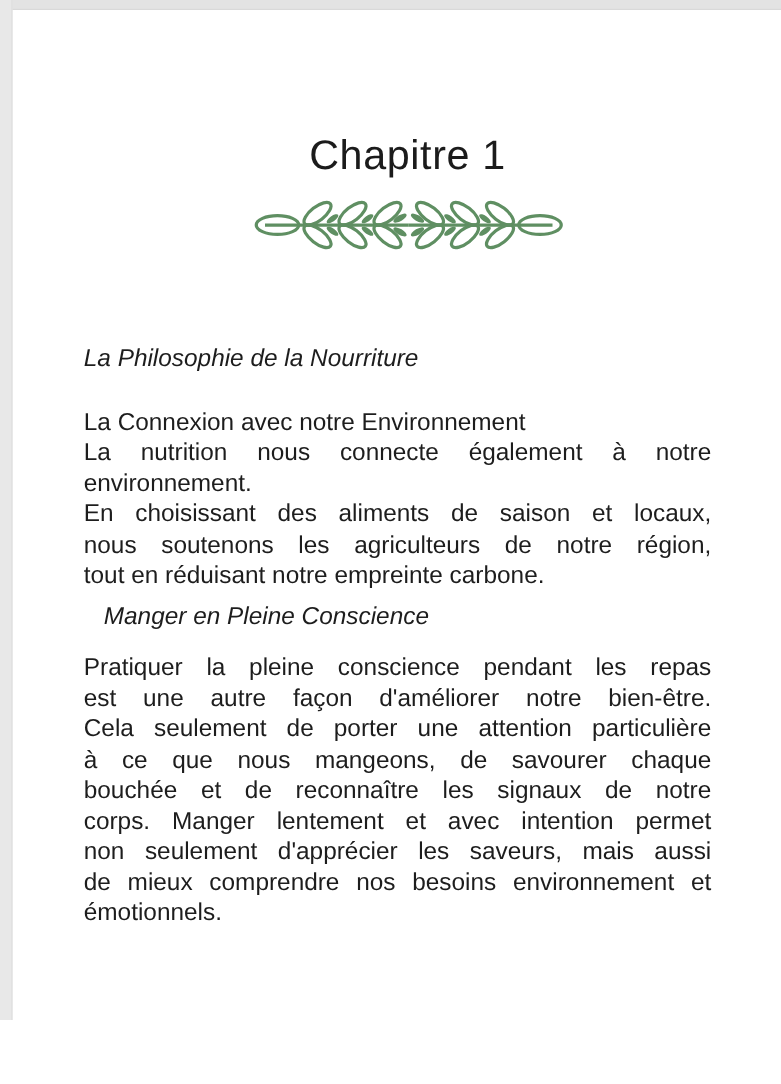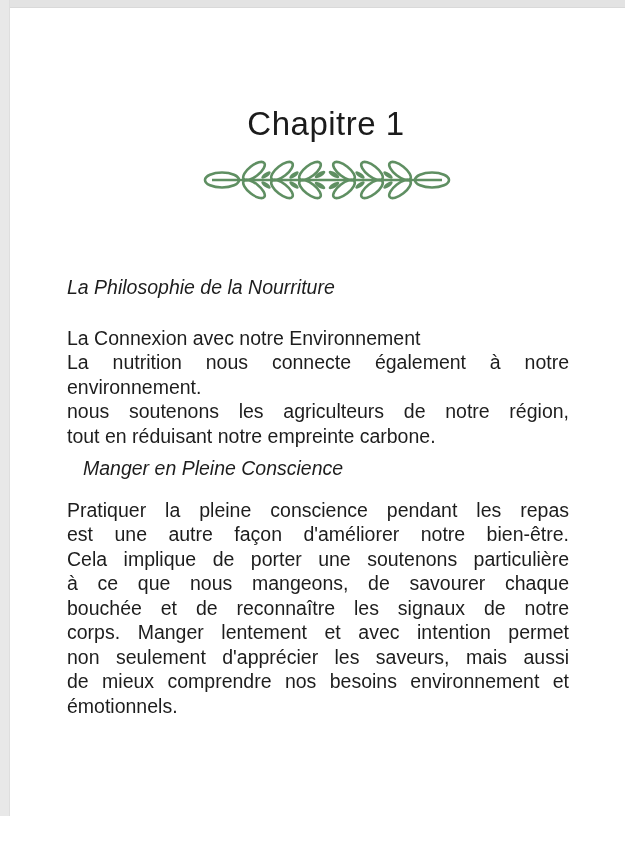--- a/index.html
+++ b/index.html
@@ -102,6 +102,7 @@
       <div class="ln">La Connexion avec notre Environnement</div>
       <div class="ln just">La nutrition nous connecte également à notre</div>
       <div class="ln">environnement.</div>
+      <div class="ln just">En choisissant des aliments de saison et locaux,</div>
       <div class="ln just">nous soutenons les agriculteurs de notre région,</div>
       <div class="ln">tout en réduisant notre empreinte carbone.</div>
     </div>

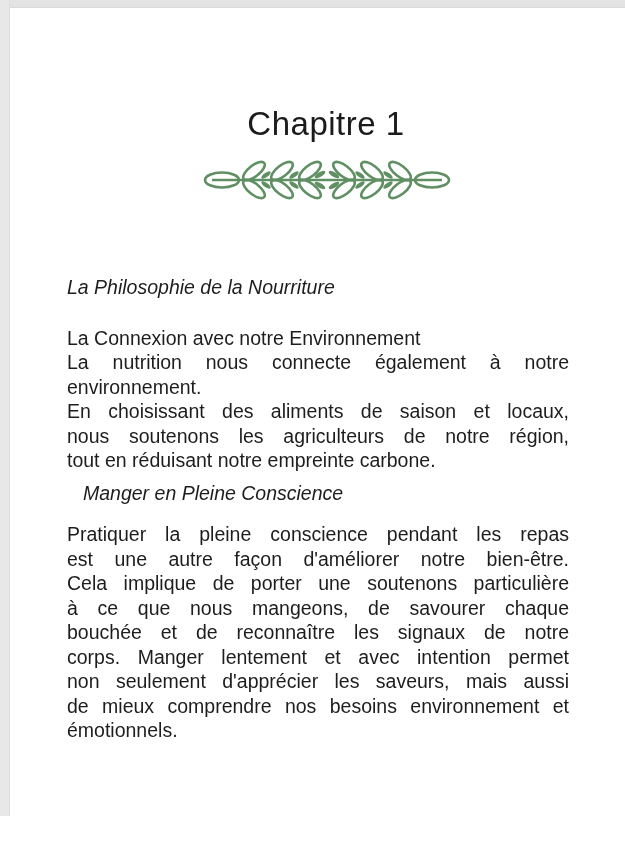--- a/index.html
+++ b/index.html
@@ -112,7 +112,7 @@
     <div class="para-2">
       <div class="ln just">Pratiquer la pleine conscience pendant les repas</div>
       <div class="ln just">est une autre façon d'améliorer notre bien-être.</div>
-      <div class="ln just">Cela implique de porter une soutenons particulière</div>
+      <div class="ln just">Cela seulement de porter une attention particulière</div>
       <div class="ln just">à ce que nous mangeons, de savourer chaque</div>
       <div class="ln just">bouchée et de reconnaître les signaux de notre</div>
       <div class="ln just">corps. Manger lentement et avec intention permet</div>

